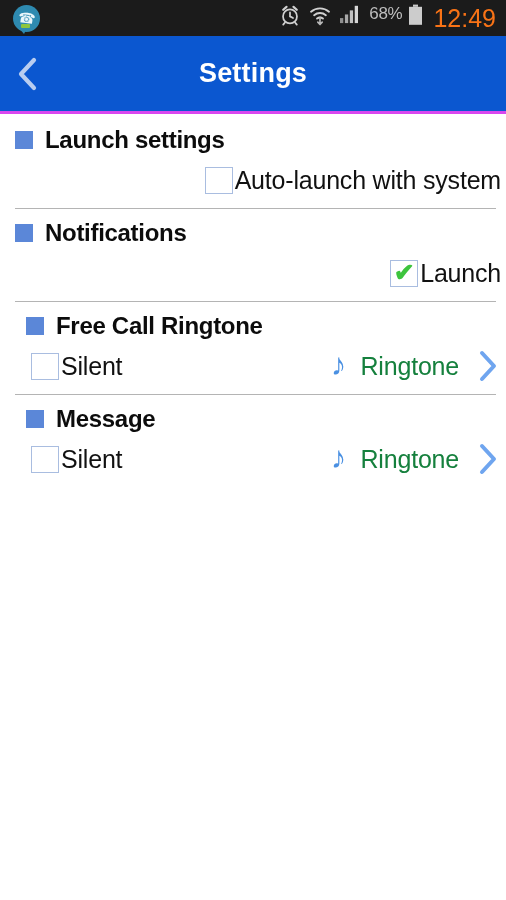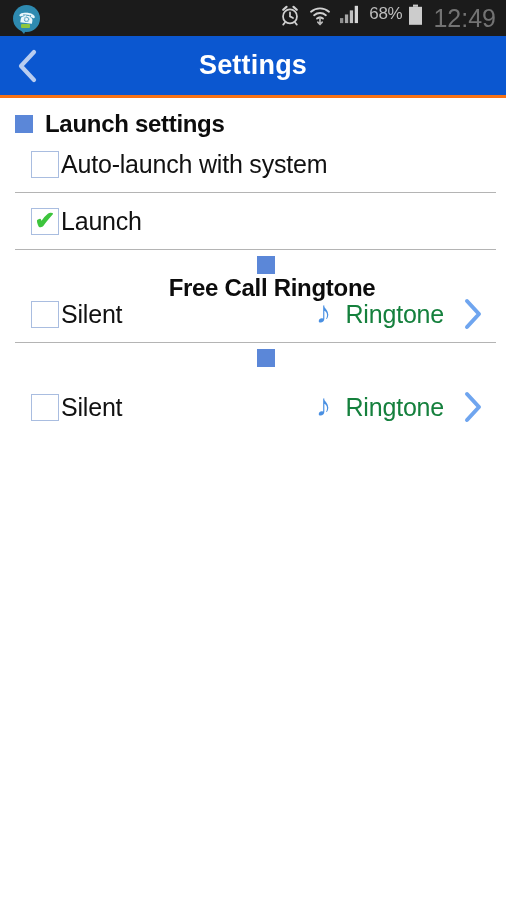--- a/index.html
+++ b/index.html
@@ -57,7 +57,7 @@
     margin-right:-2px;
   }
   .sb-clock {
-    font-size:25px; color:#737373;
+    font-size:25px; color:#f97316;
     letter-spacing:0px;
     margin-left:2px;
     font-weight:300;

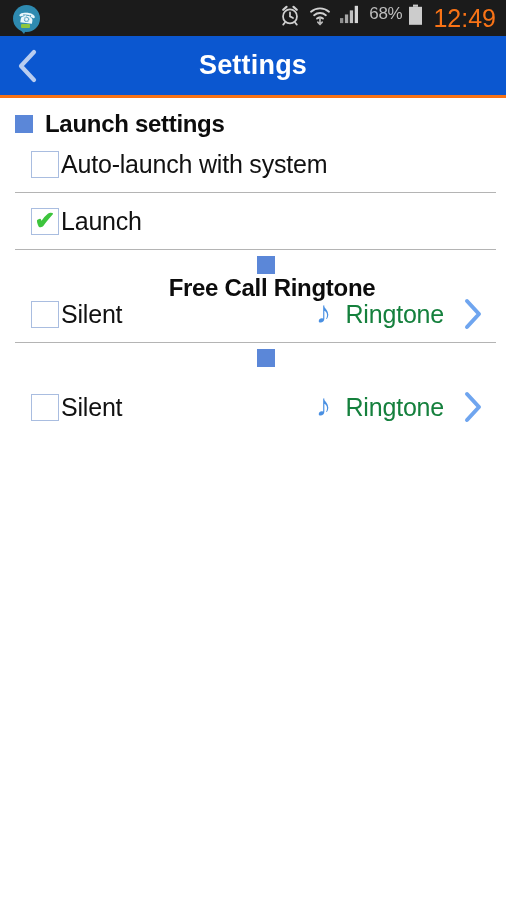--- a/index.html
+++ b/index.html
@@ -66,10 +66,10 @@
   
   .appbar {
     position:relative;
-    height:62px; width:506px;
+    height:78px; width:506px;
     background:#0b57d0;
     display:flex; align-items:center;
-    border-bottom:3px solid #f97316;
+    border-bottom:3px solid #d946ef;
   }
   .back-btn {
     width:56px; height:62px;

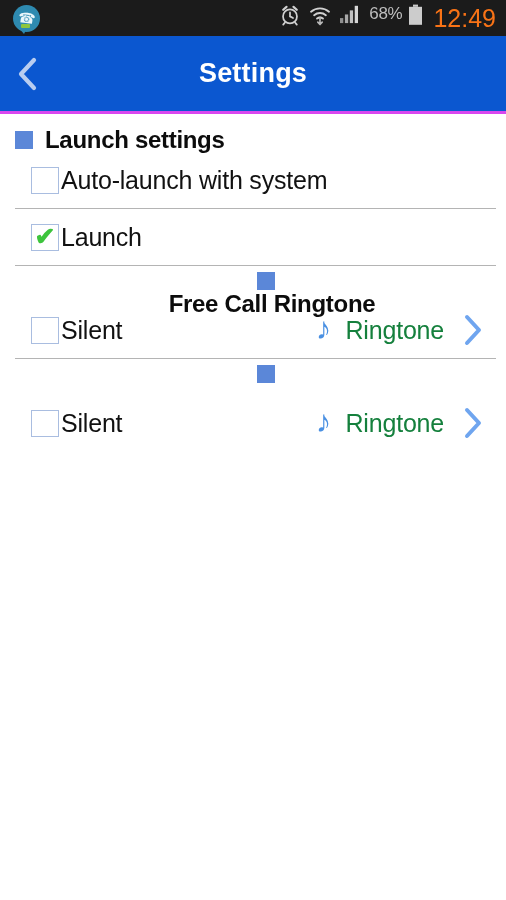--- a/index.html
+++ b/index.html
@@ -117,7 +117,8 @@
     display:flex; align-items:center;
     height:44px;
     padding-left:31px;
-    padding-right:20px;
+    padding-right:5px;
+    justify-content:flex-end;
   }
   .cb {
     width:28px; height:27px;

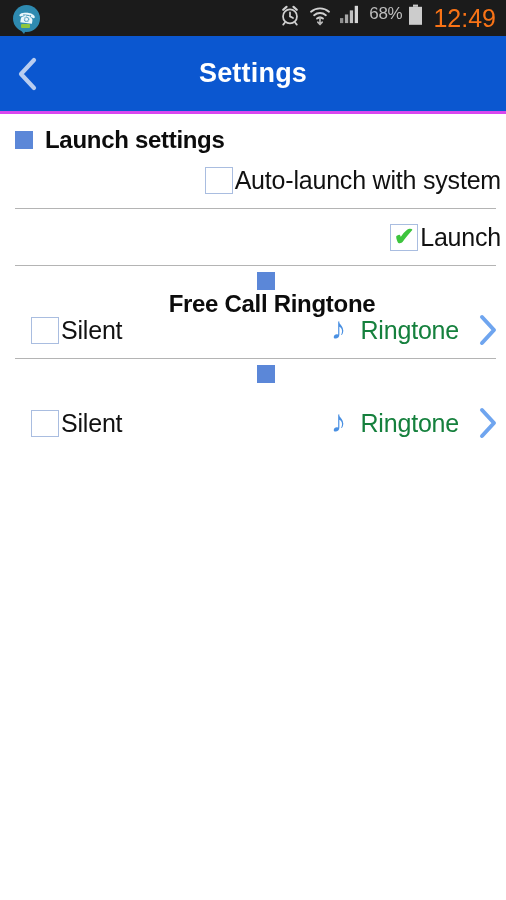--- a/index.html
+++ b/index.html
@@ -246,6 +246,10 @@
   </div>
 
   <div class="section">
+    <div class="sec-header">
+      <span class="bullet"></span>
+      <span class="sec-title">Notifications</span>
+    </div>
 
     <div class="row">
       <span class="cb">

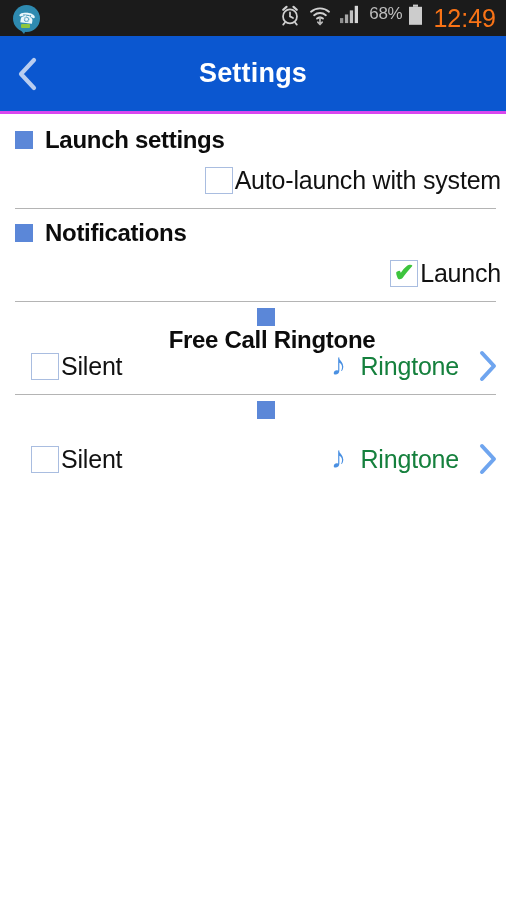--- a/index.html
+++ b/index.html
@@ -97,7 +97,7 @@
     height:36px;
     padding-left:15px;
   }
-  .sec-header.indented { padding-left:26px;flex-direction:column; }
+  .sec-header.indented { padding-left:26px; }
   .bullet {
     width:18px; height:18px;
     background:#5b87d8;

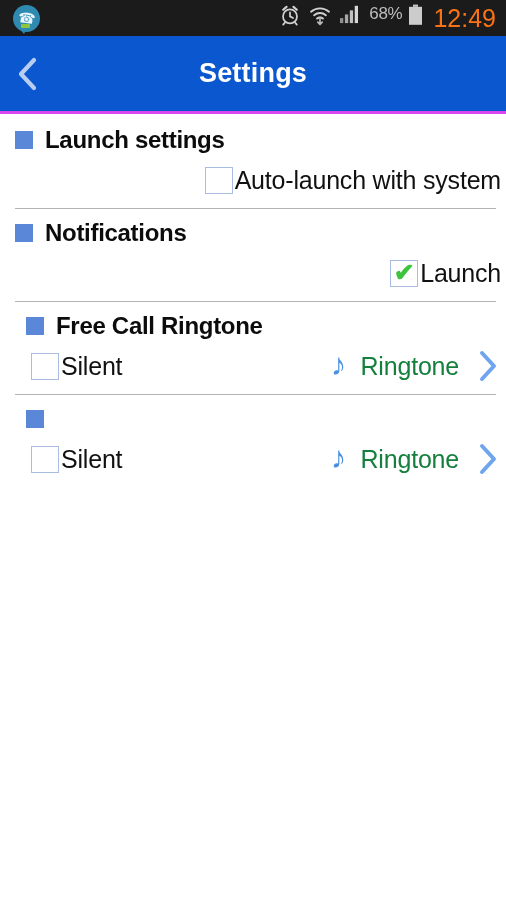--- a/index.html
+++ b/index.html
@@ -286,6 +286,7 @@
   <div class="section">
     <div class="sec-header indented">
       <span class="bullet"></span>
+      <span class="sec-title">Message</span>
     </div>
 
     <div class="row">

